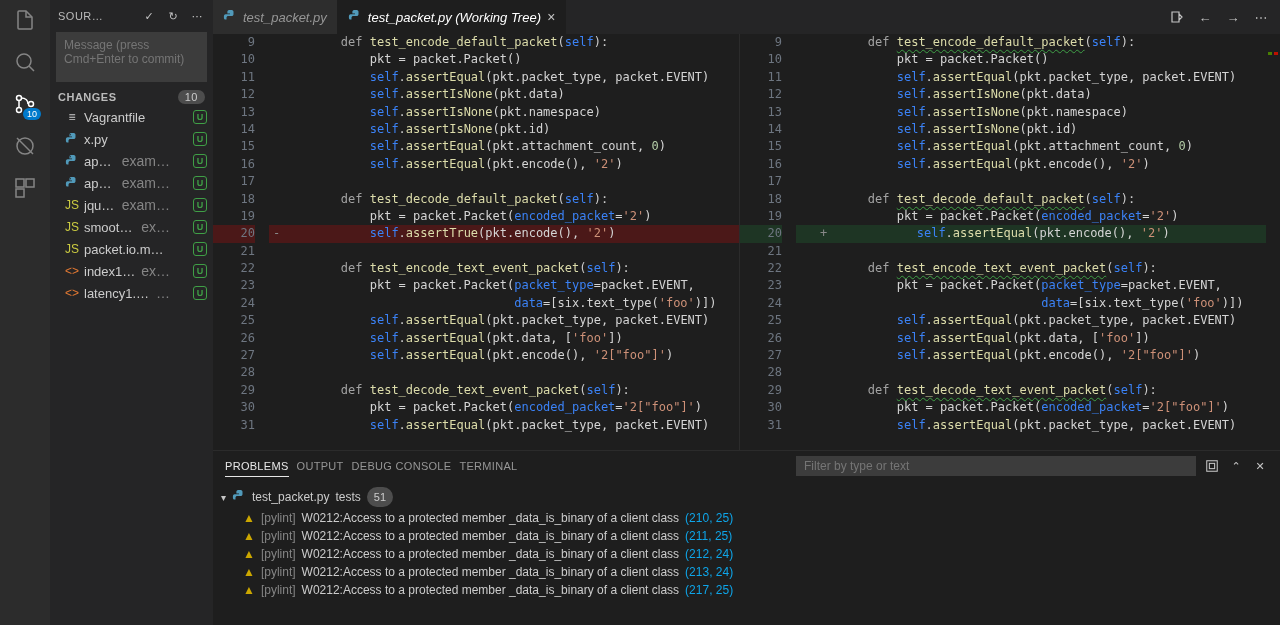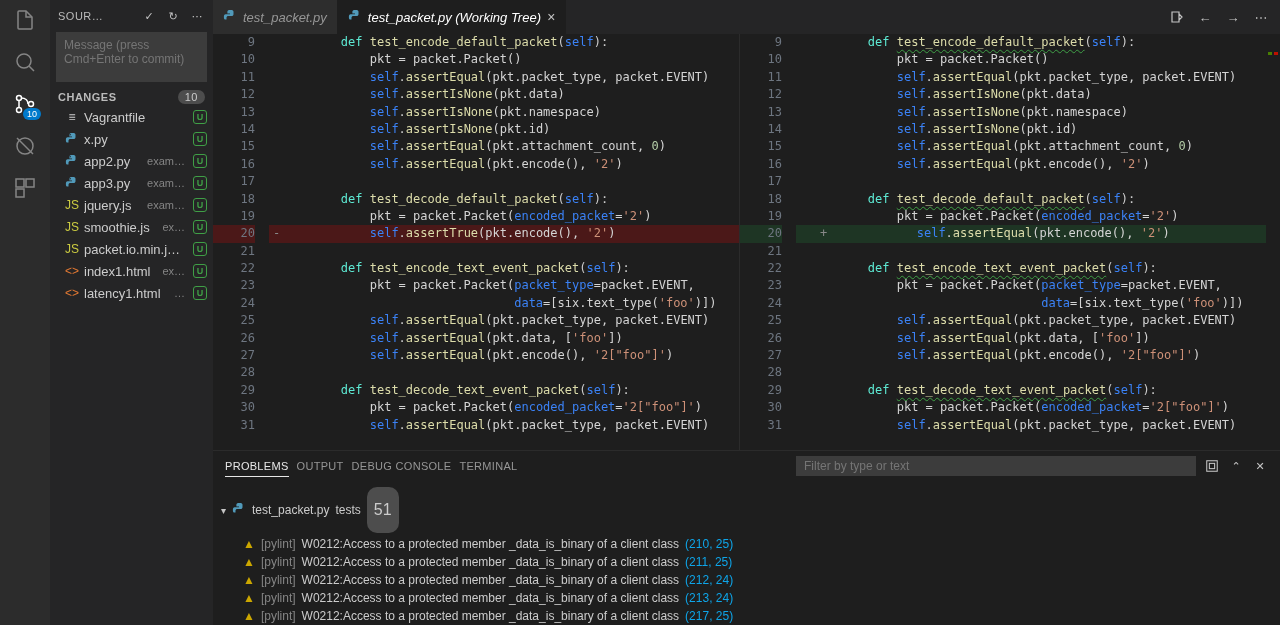--- a/index.html
+++ b/index.html
@@ -44,7 +44,7 @@
 .line.removed { background:#4b1818;}
 .line.added { background:#1e3524;padding-left:24px;}
 .diff-sign { display:inline-block; width:10px; color:#888;}
-.kw { color:#5eead4;}
+.kw { color:#a3a3a3;}
 .fn { color:#dcdcaa;}
 .slf { color:#3b82f6;}
 .str { color:#ce9178;}

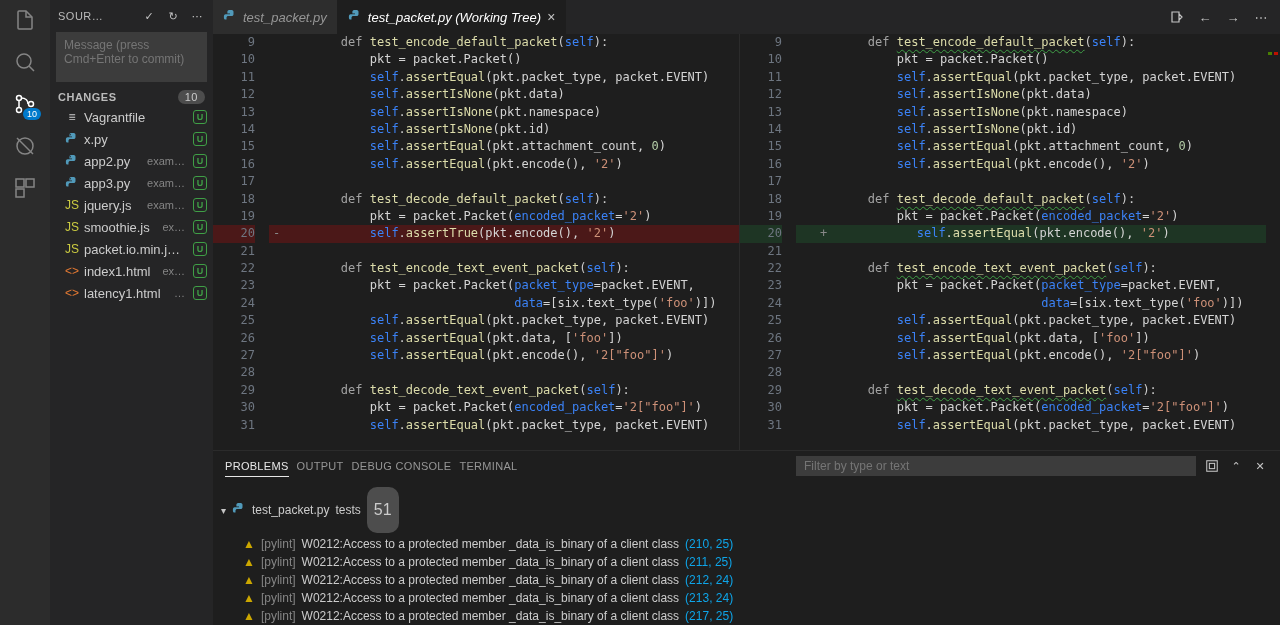--- a/index.html
+++ b/index.html
@@ -22,7 +22,7 @@
 .file-row.selected { background:#37373d; }
 .file-row .ficon { width:16px; height:16px; display:flex; align-items:center; justify-content:center; font-size:12px;}
 .file-row .fname { flex:1; white-space:nowrap; overflow:hidden; text-overflow:ellipsis;}
-.file-row .fpath { color:#858585; font-size:11px; margin-right:4px;}
+.file-row .fpath { color:#858585; font-size:14px; margin-right:19px;}
 .file-row .fstatus { width:14px; height:14px; border:1px solid; border-radius:3px; font-size:9px; display:flex; align-items:center; justify-content:center; font-weight:700;}
 .status-U { color:#3f9f46; border-color:#3f9f46;}
 .status-M { color:#d7aa42; border-color:#d7aa42;}

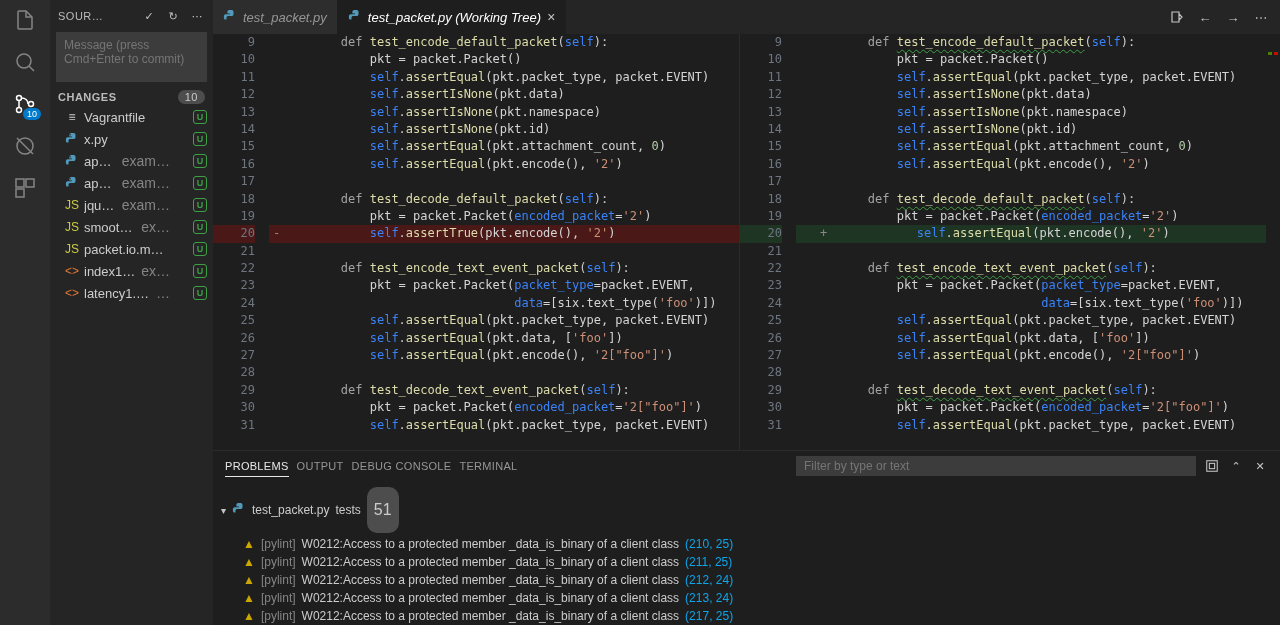--- a/index.html
+++ b/index.html
@@ -66,7 +66,7 @@
 .prob-file { display:flex; align-items:center; padding:2px 8px; gap:6px;}
 .prob-file .chev { color:#c5c5c5; font-size:10px;}
 .prob-file .picon2 { color:#519aba;}
-.prob-file .pcount { background:#4d4d4d; color:#ccc; border-radius:10px; padding:14px 7px; font-size:16px;}
+.prob-file .pcount { background:#4d4d4d; color:#ccc; border-radius:10px; padding:4px 7px; font-size:11px;}
 .prob-item { display:flex; align-items:center; padding:2px 8px 2px 30px; gap:6px; color:#cccccc;}
 .prob-item .warn { color:#cca700;}
 .prob-item .psrc { color:#858585;}

